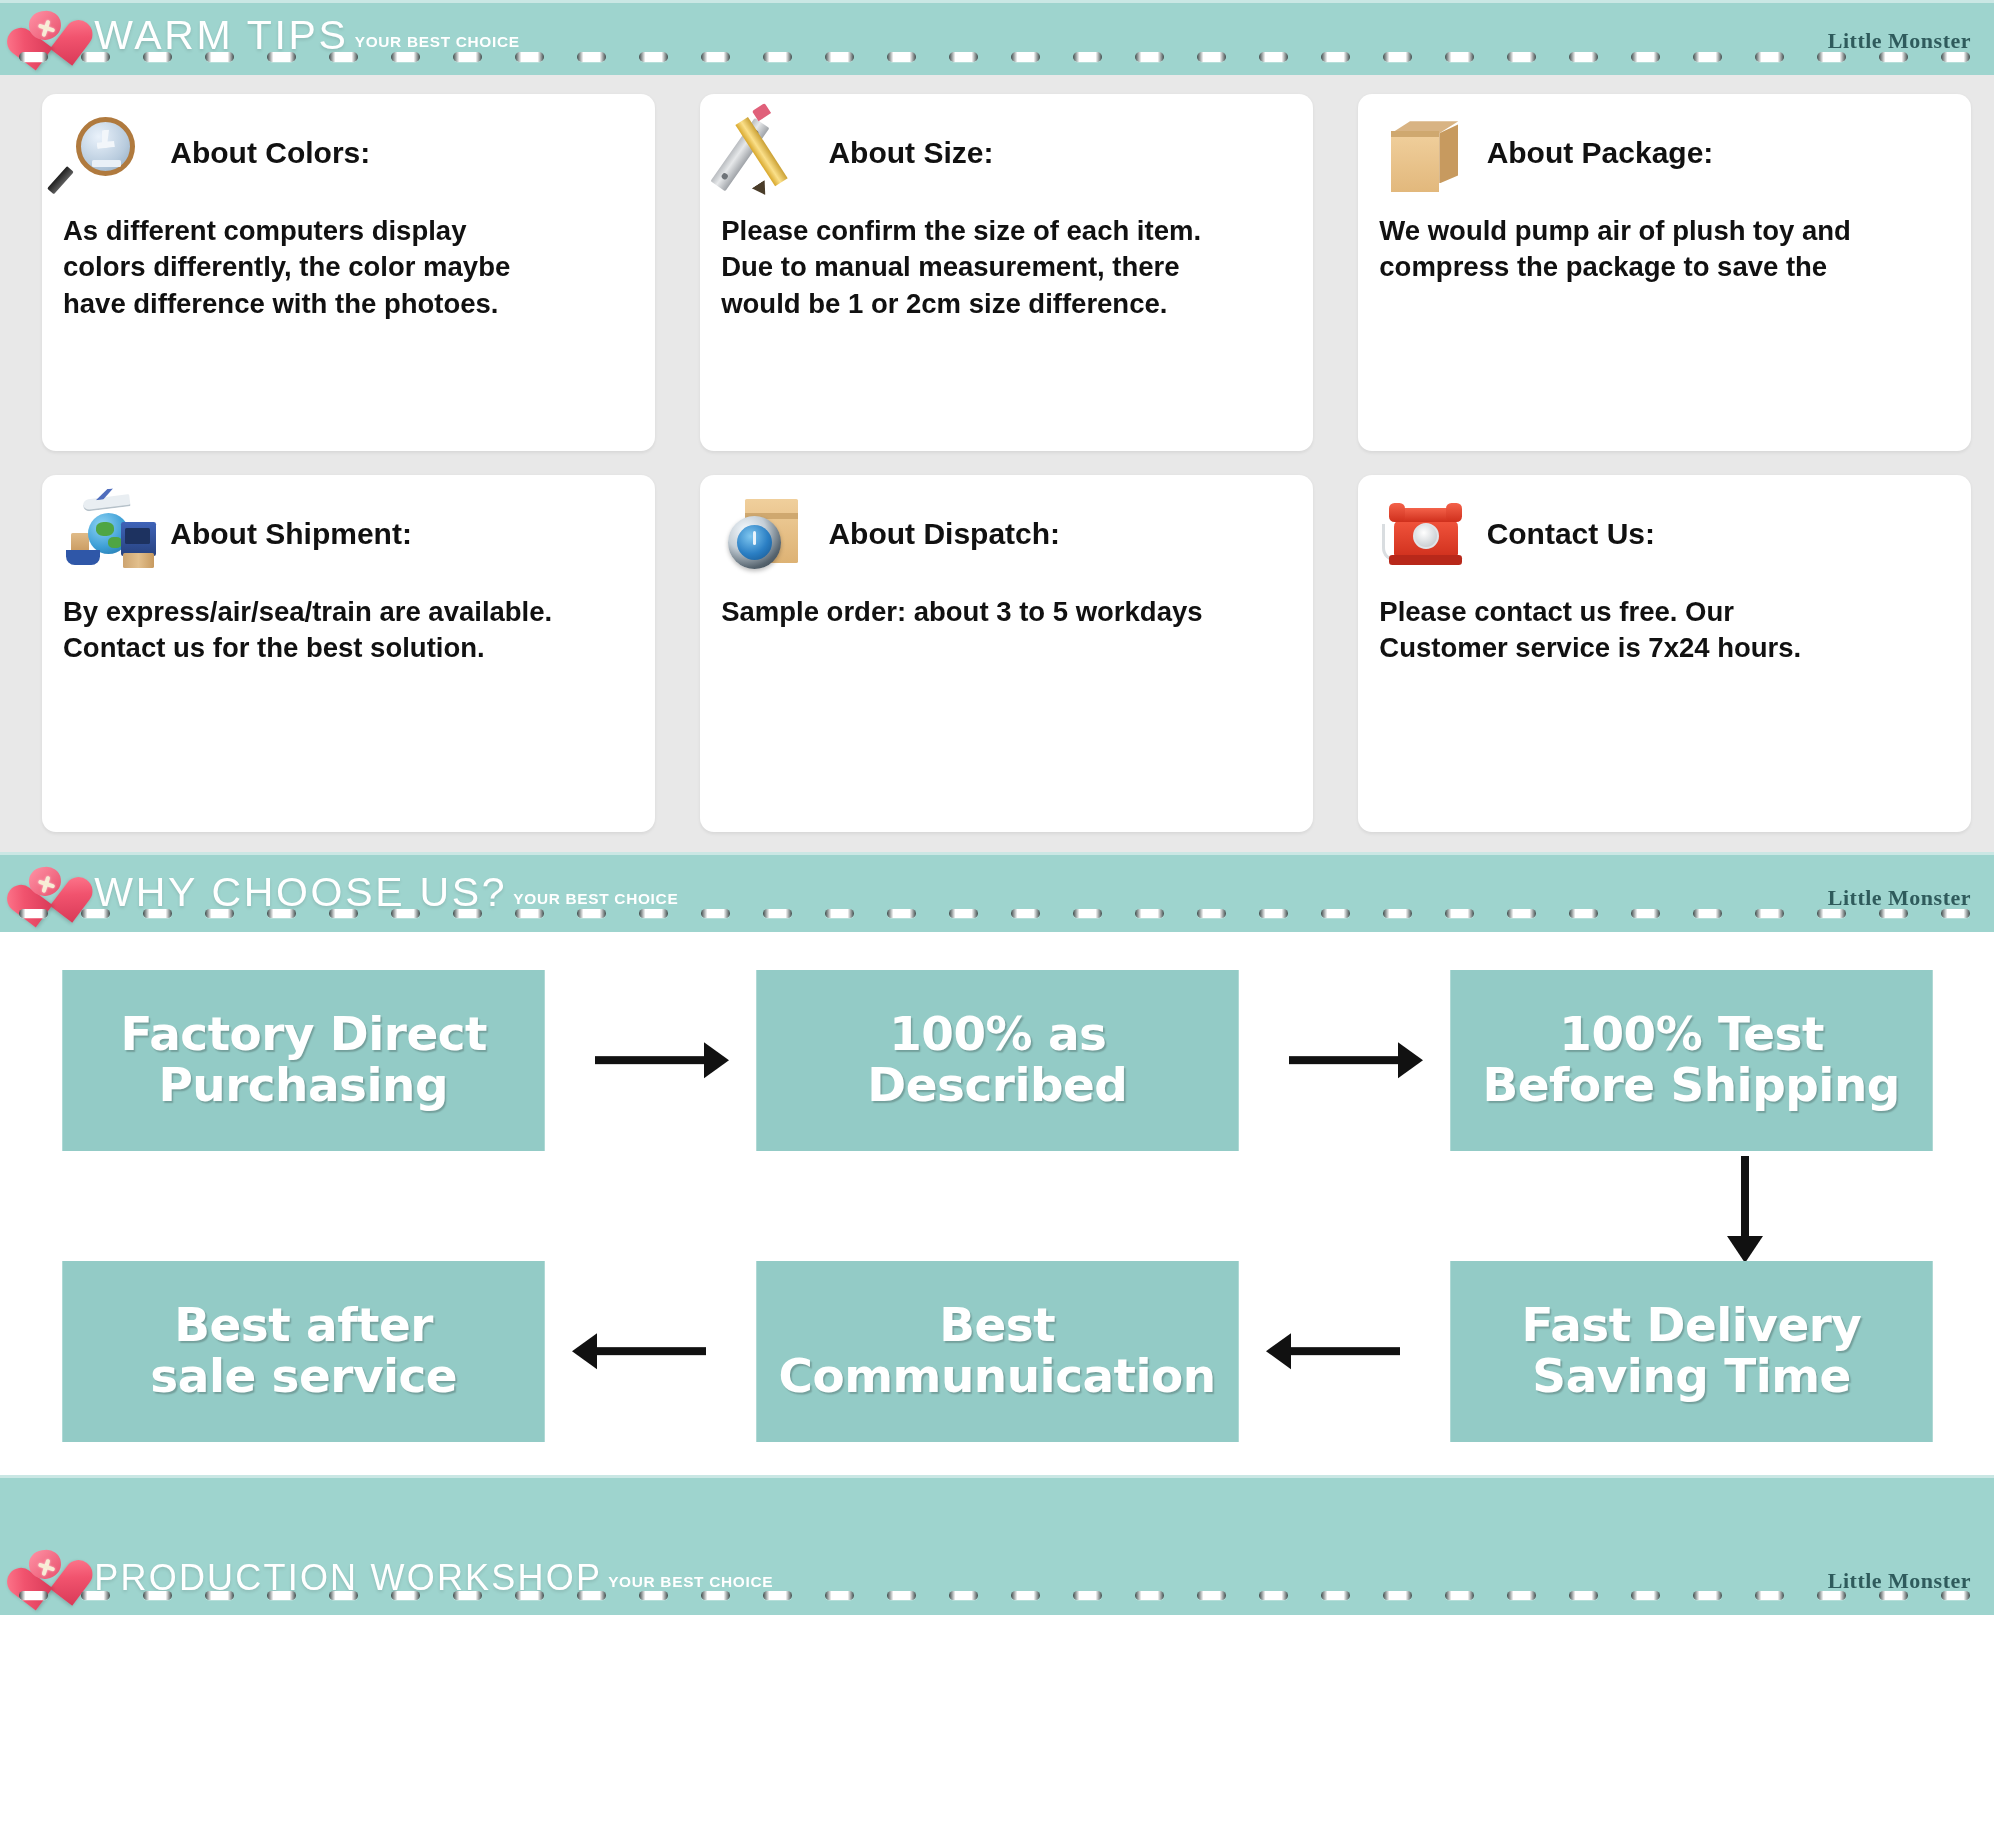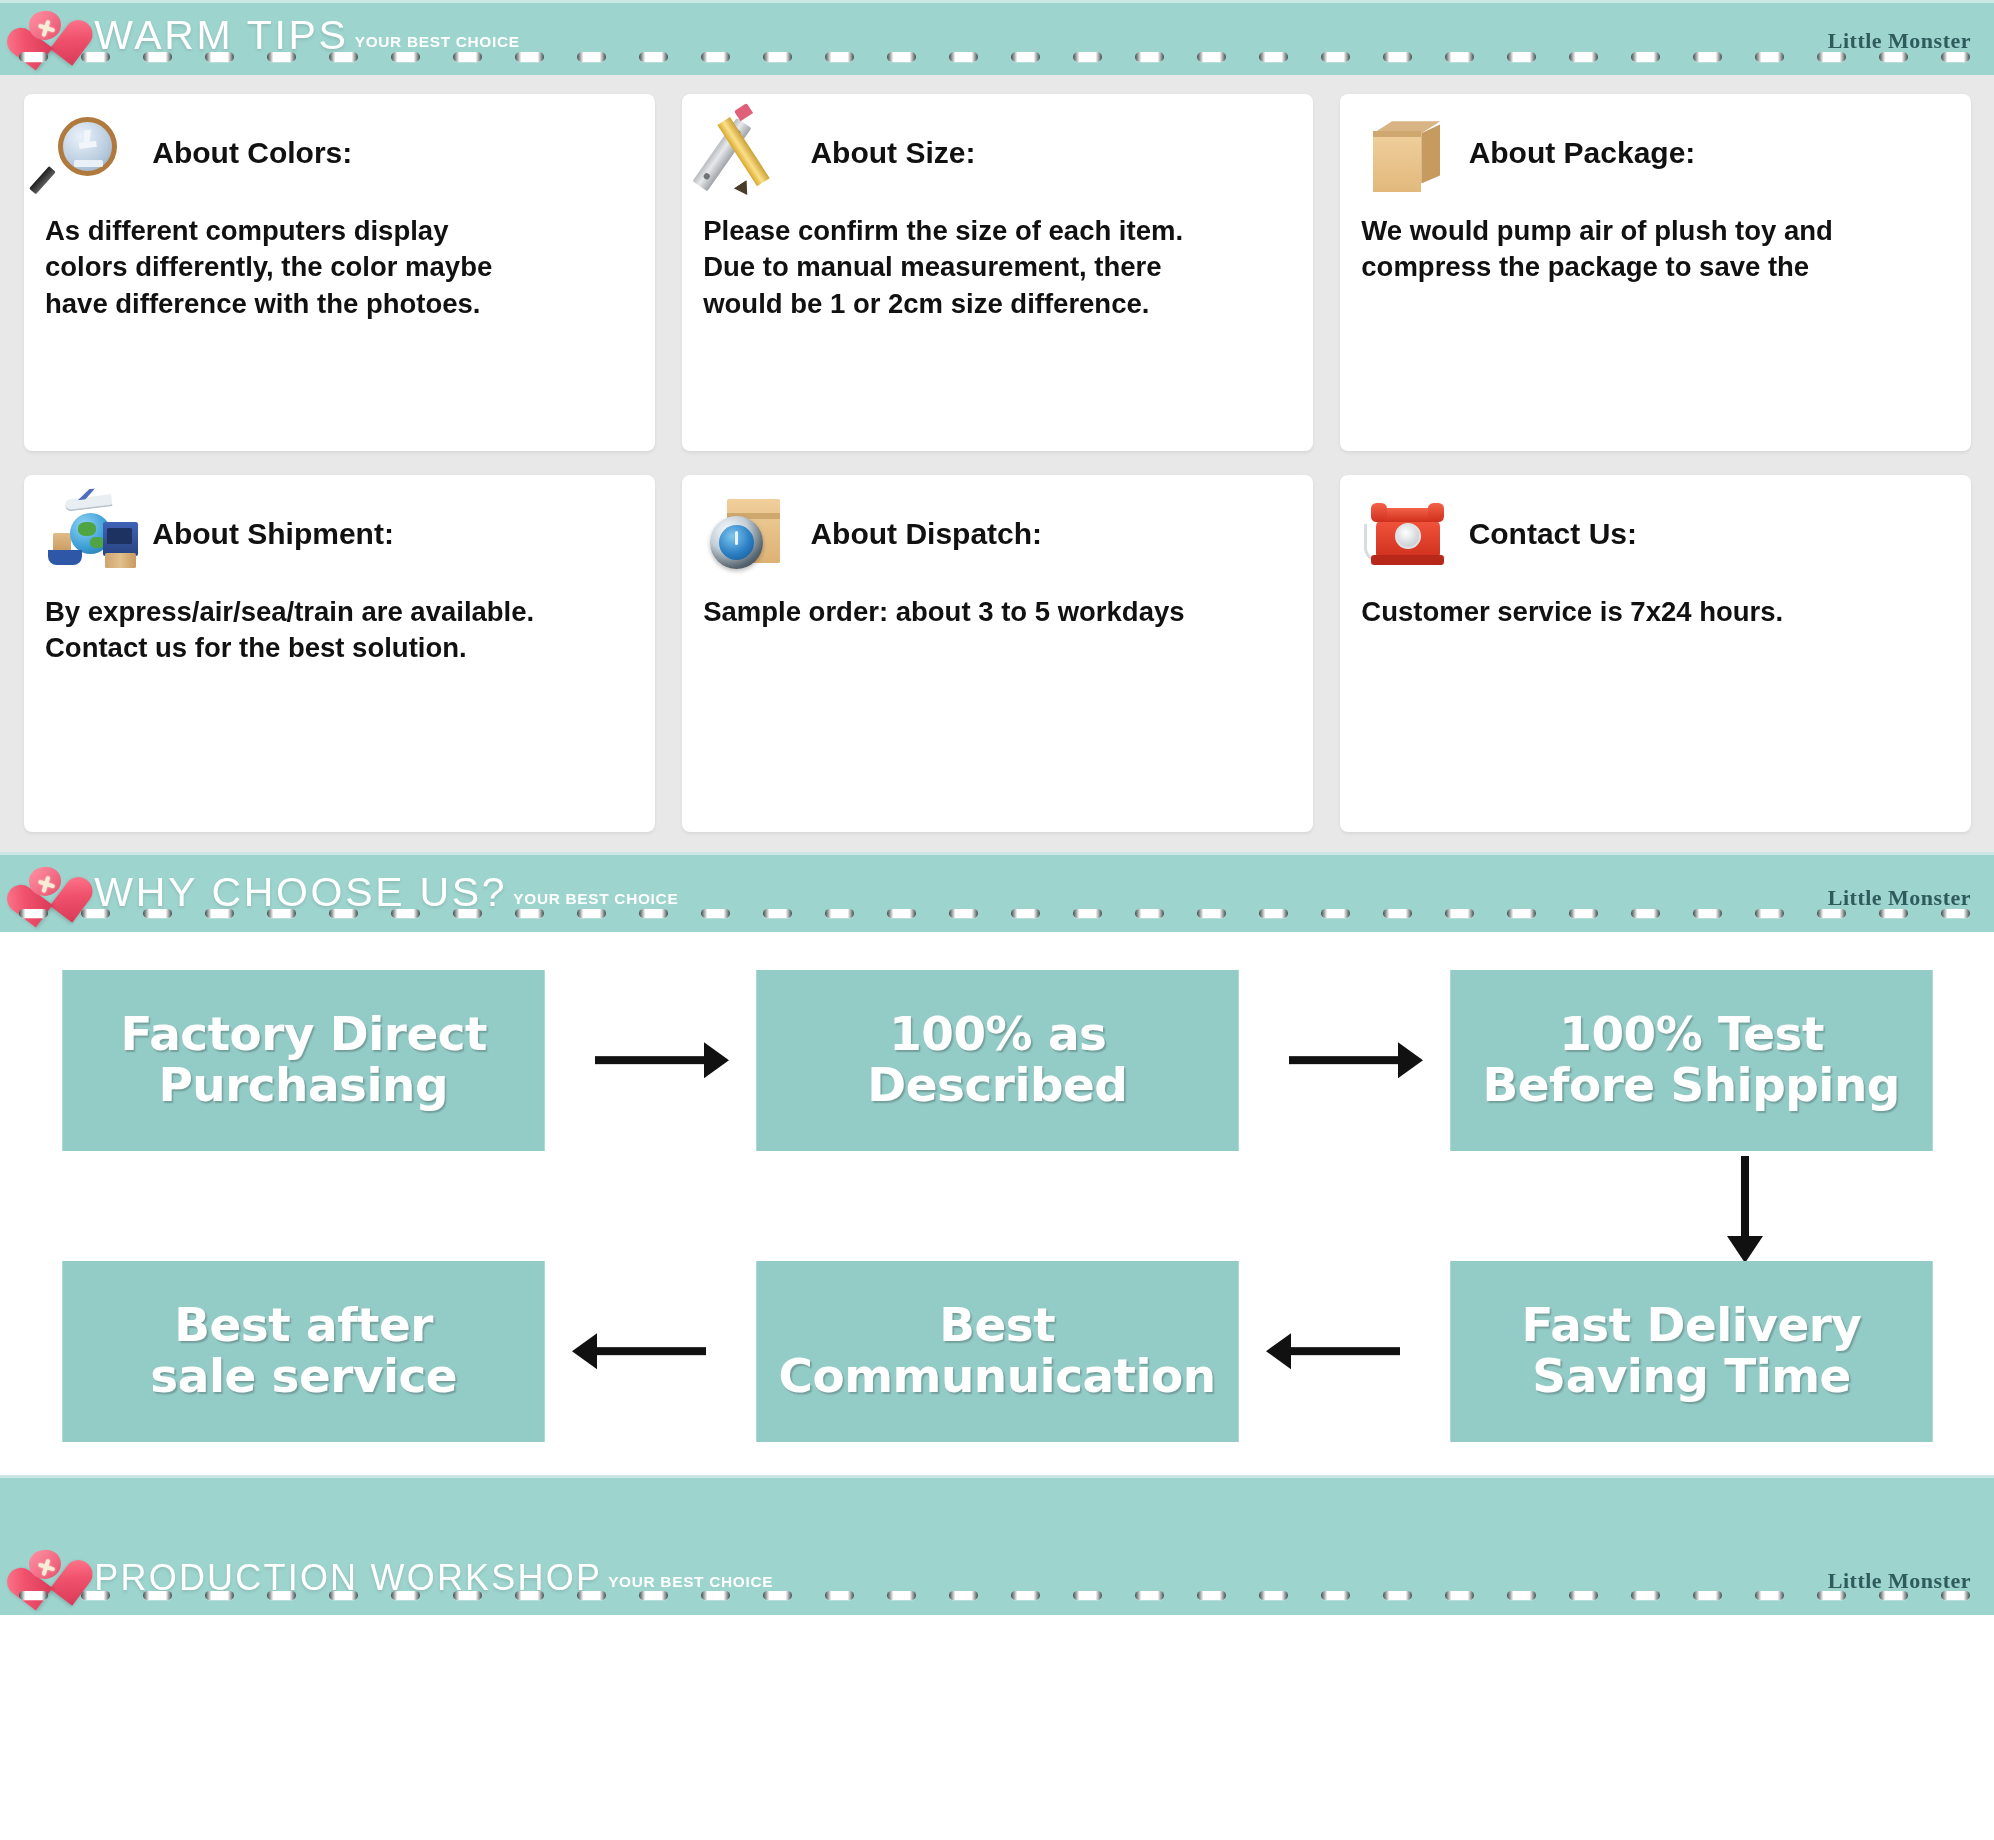--- a/index.html
+++ b/index.html
@@ -130,11 +130,12 @@
   }
   .tip-card{
     background:#ffffff;
-    border-radius:8px;
+    border-radius:14px;
     padding:18.7px 21px 16.5px 21px;
     box-sizing:border-box;
     min-height:357px;
     box-shadow:0 1.1px 3.3px rgba(0,0,0,0.07);
+    margin-left:18px;
   }
   .tip-head{
     display:flex;

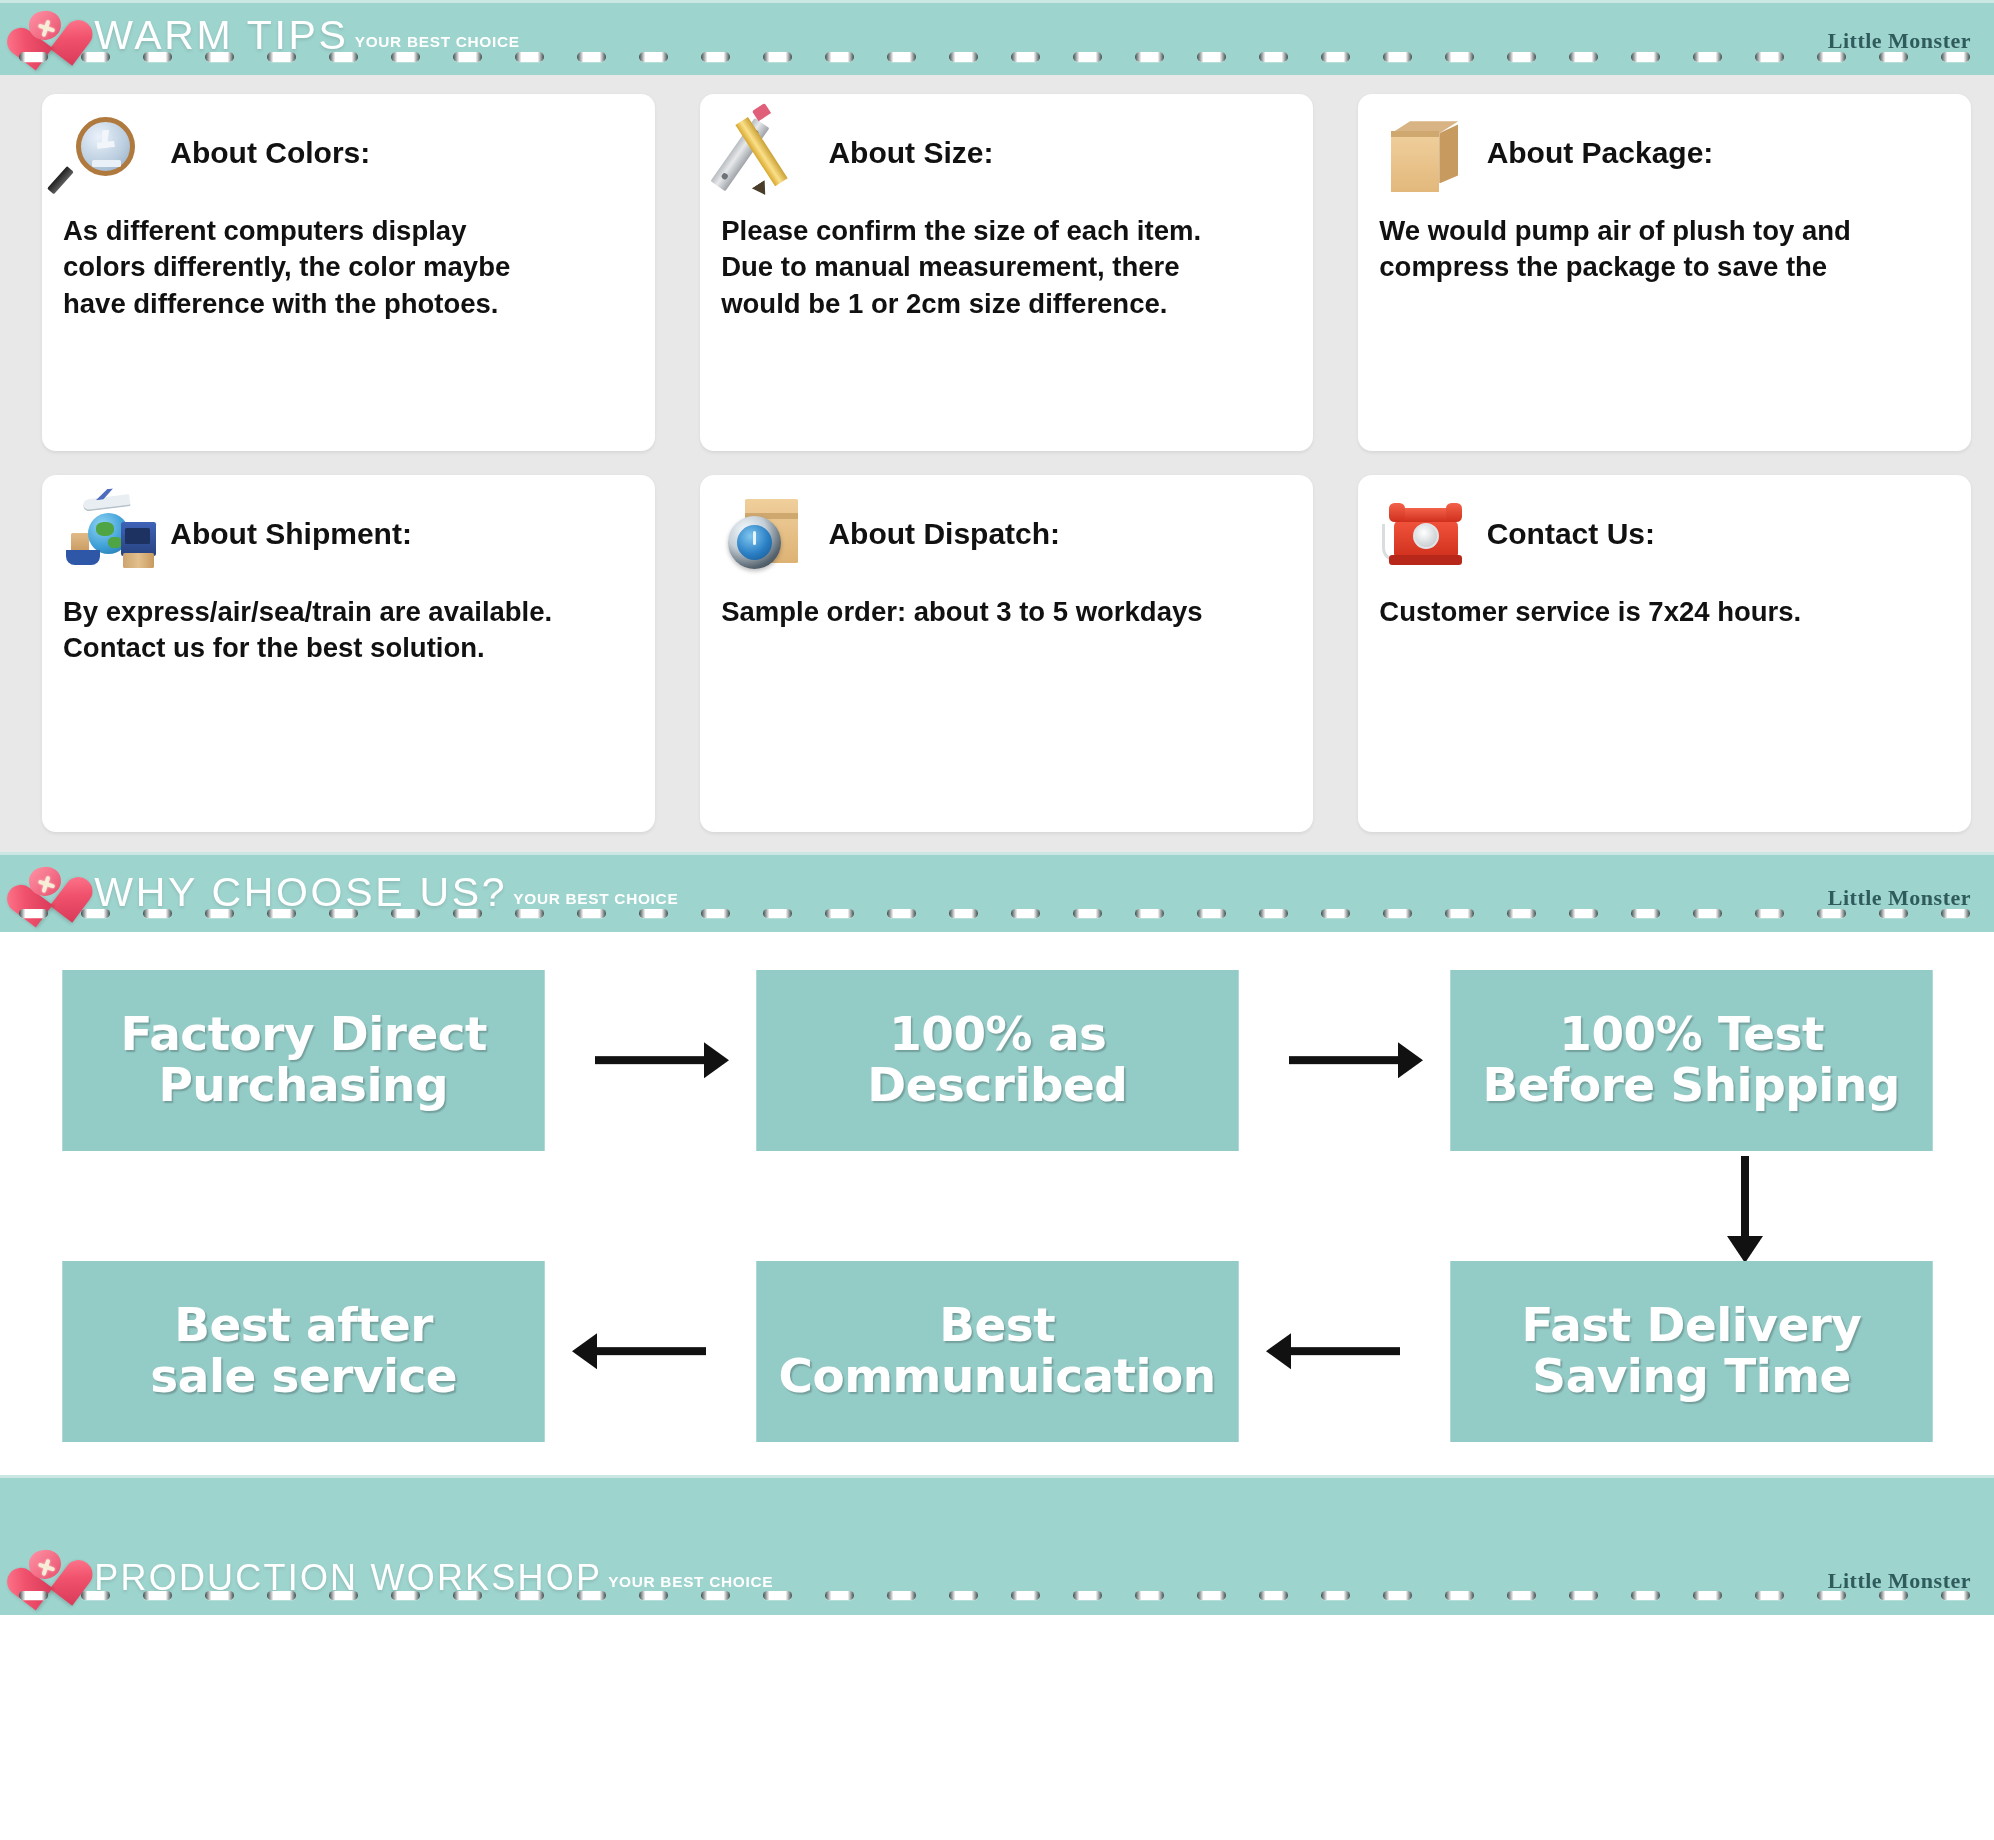--- a/index.html
+++ b/index.html
@@ -538,6 +538,7 @@
         <div class="tip-title">Contact Us:</div>
       </div>
       <div class="tip-body">
+        <span class="ln">Please contact us free. Our</span>
         <span class="ln">Customer service is 7x24 hours.</span>
       </div>
     </div>

